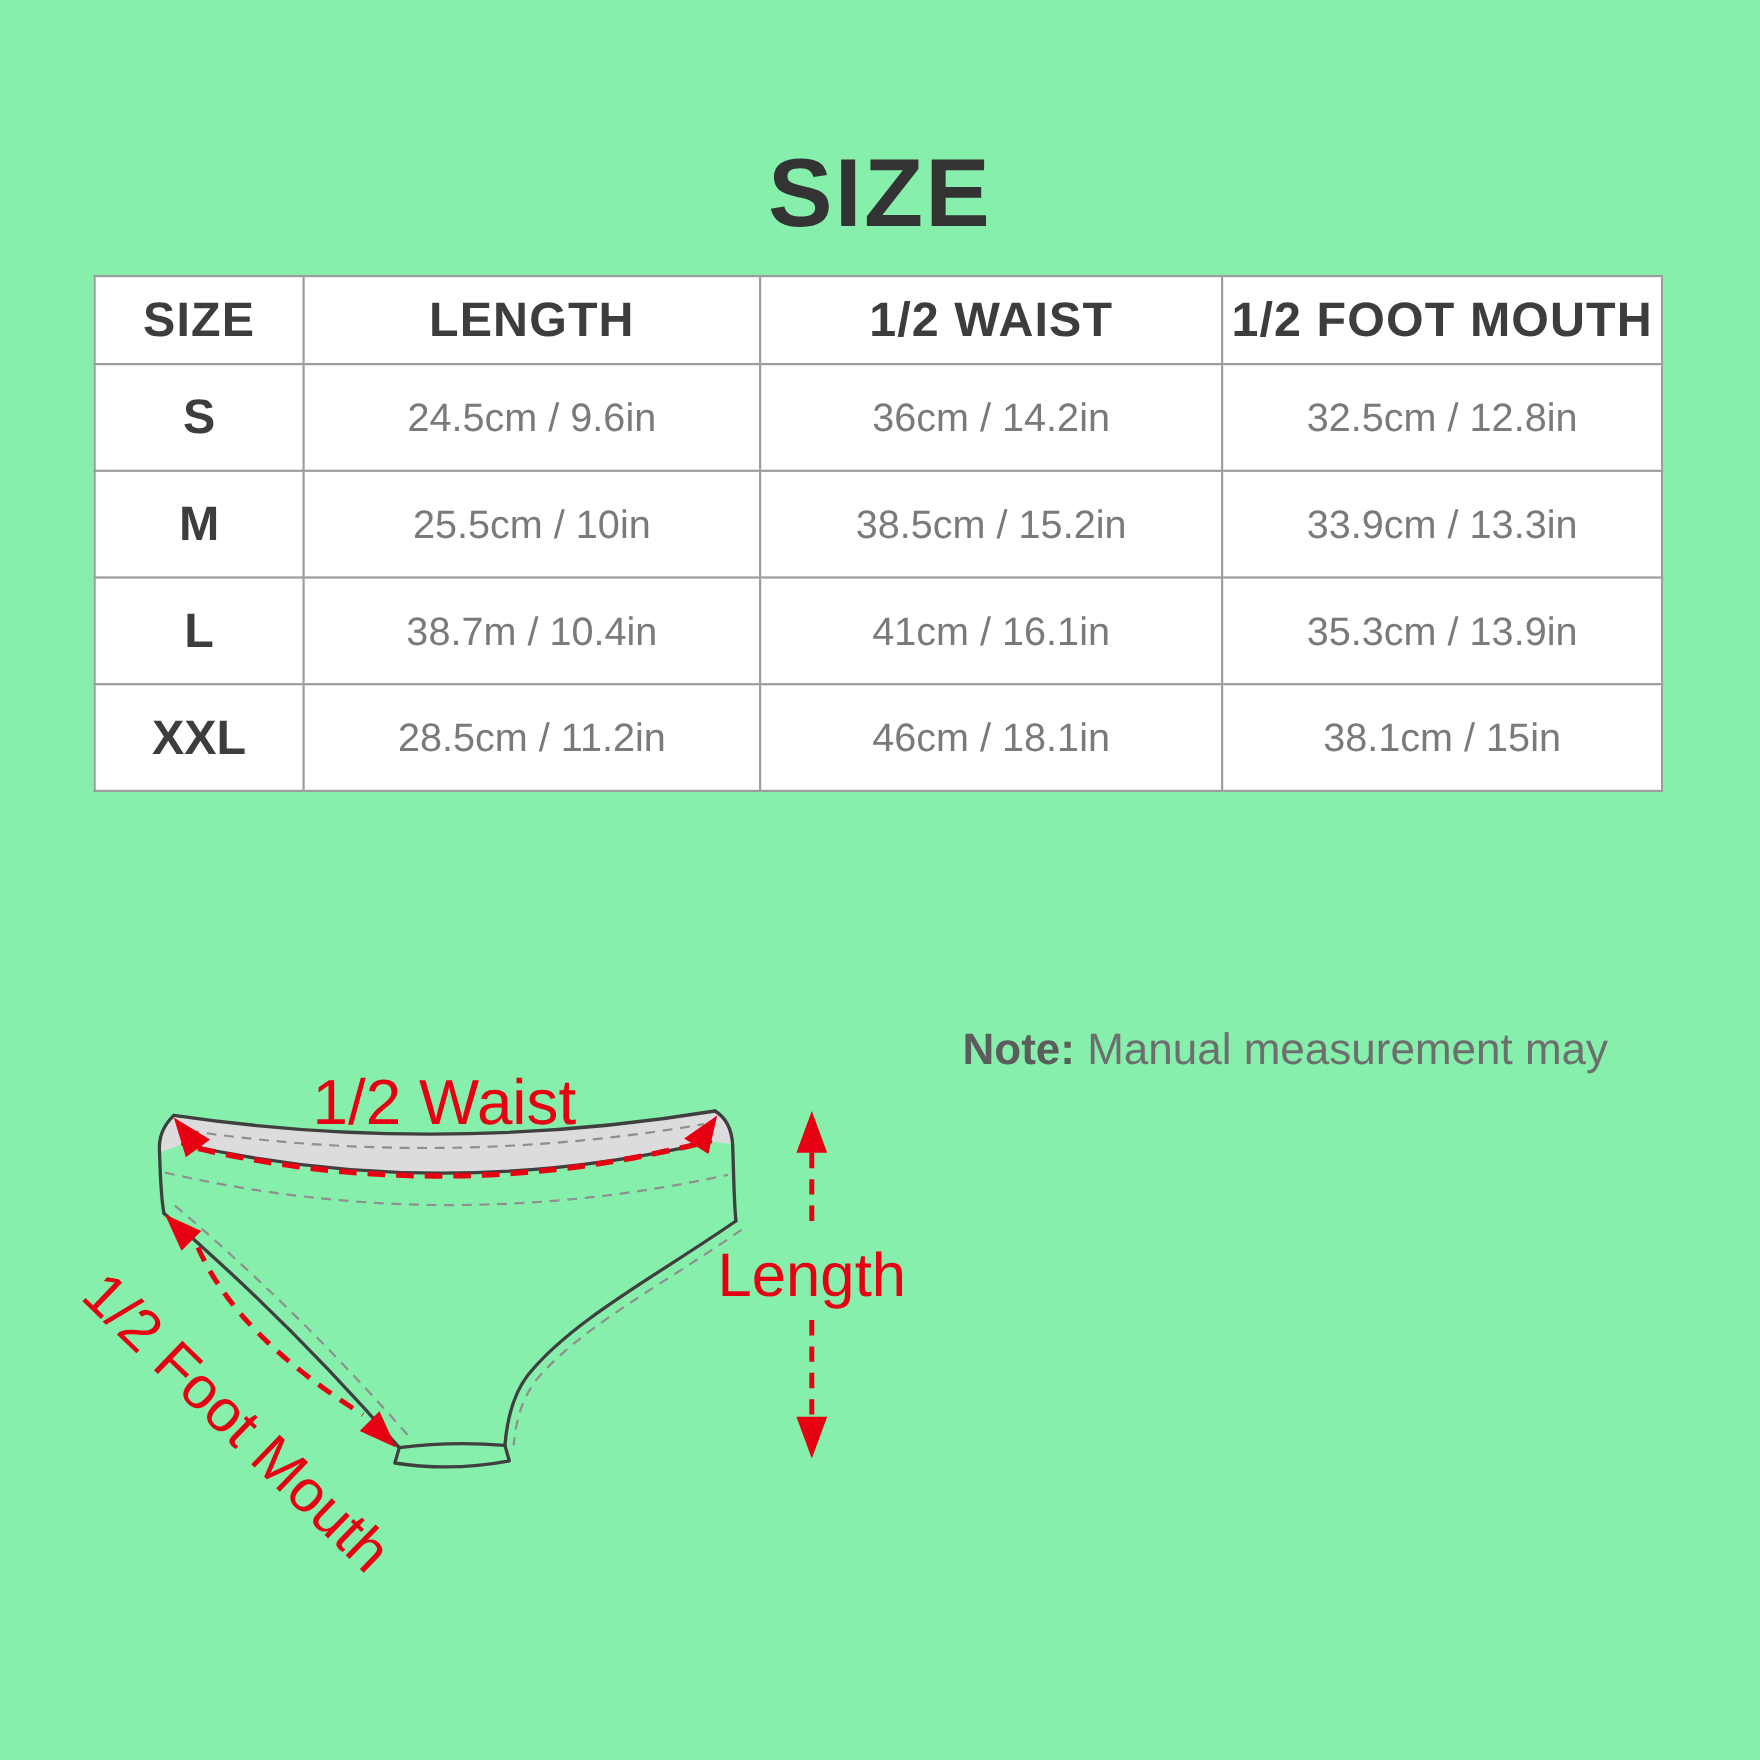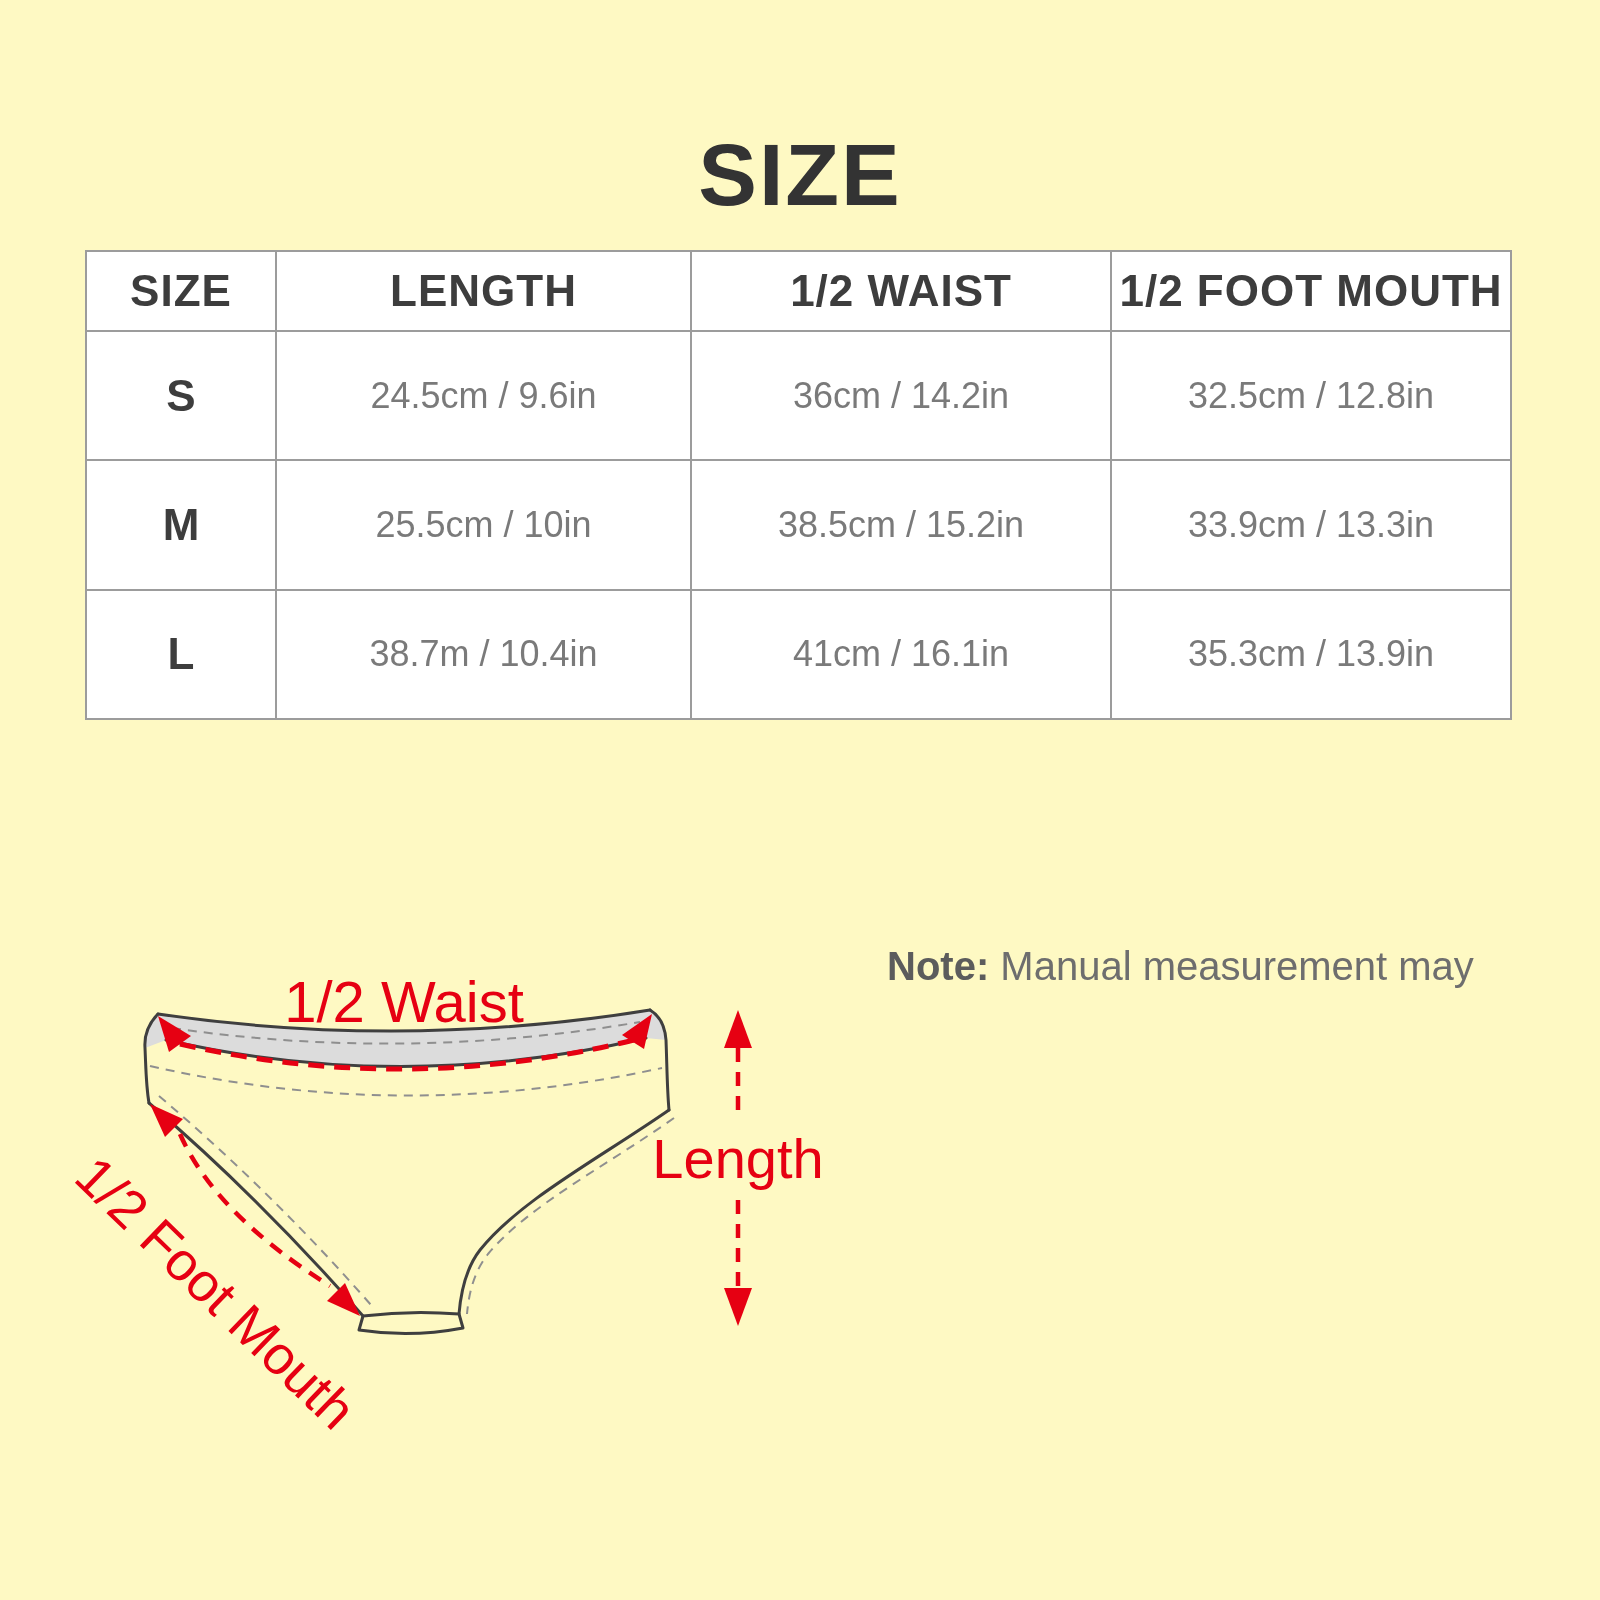--- a/index.html
+++ b/index.html
@@ -6,7 +6,7 @@
   #stage{
     position:relative;
     width:1600px;height:1600px;
-    background:#fef9c3;
+    background:#86efac;
     font-family:"Liberation Sans", sans-serif;
     overflow:hidden;
   }

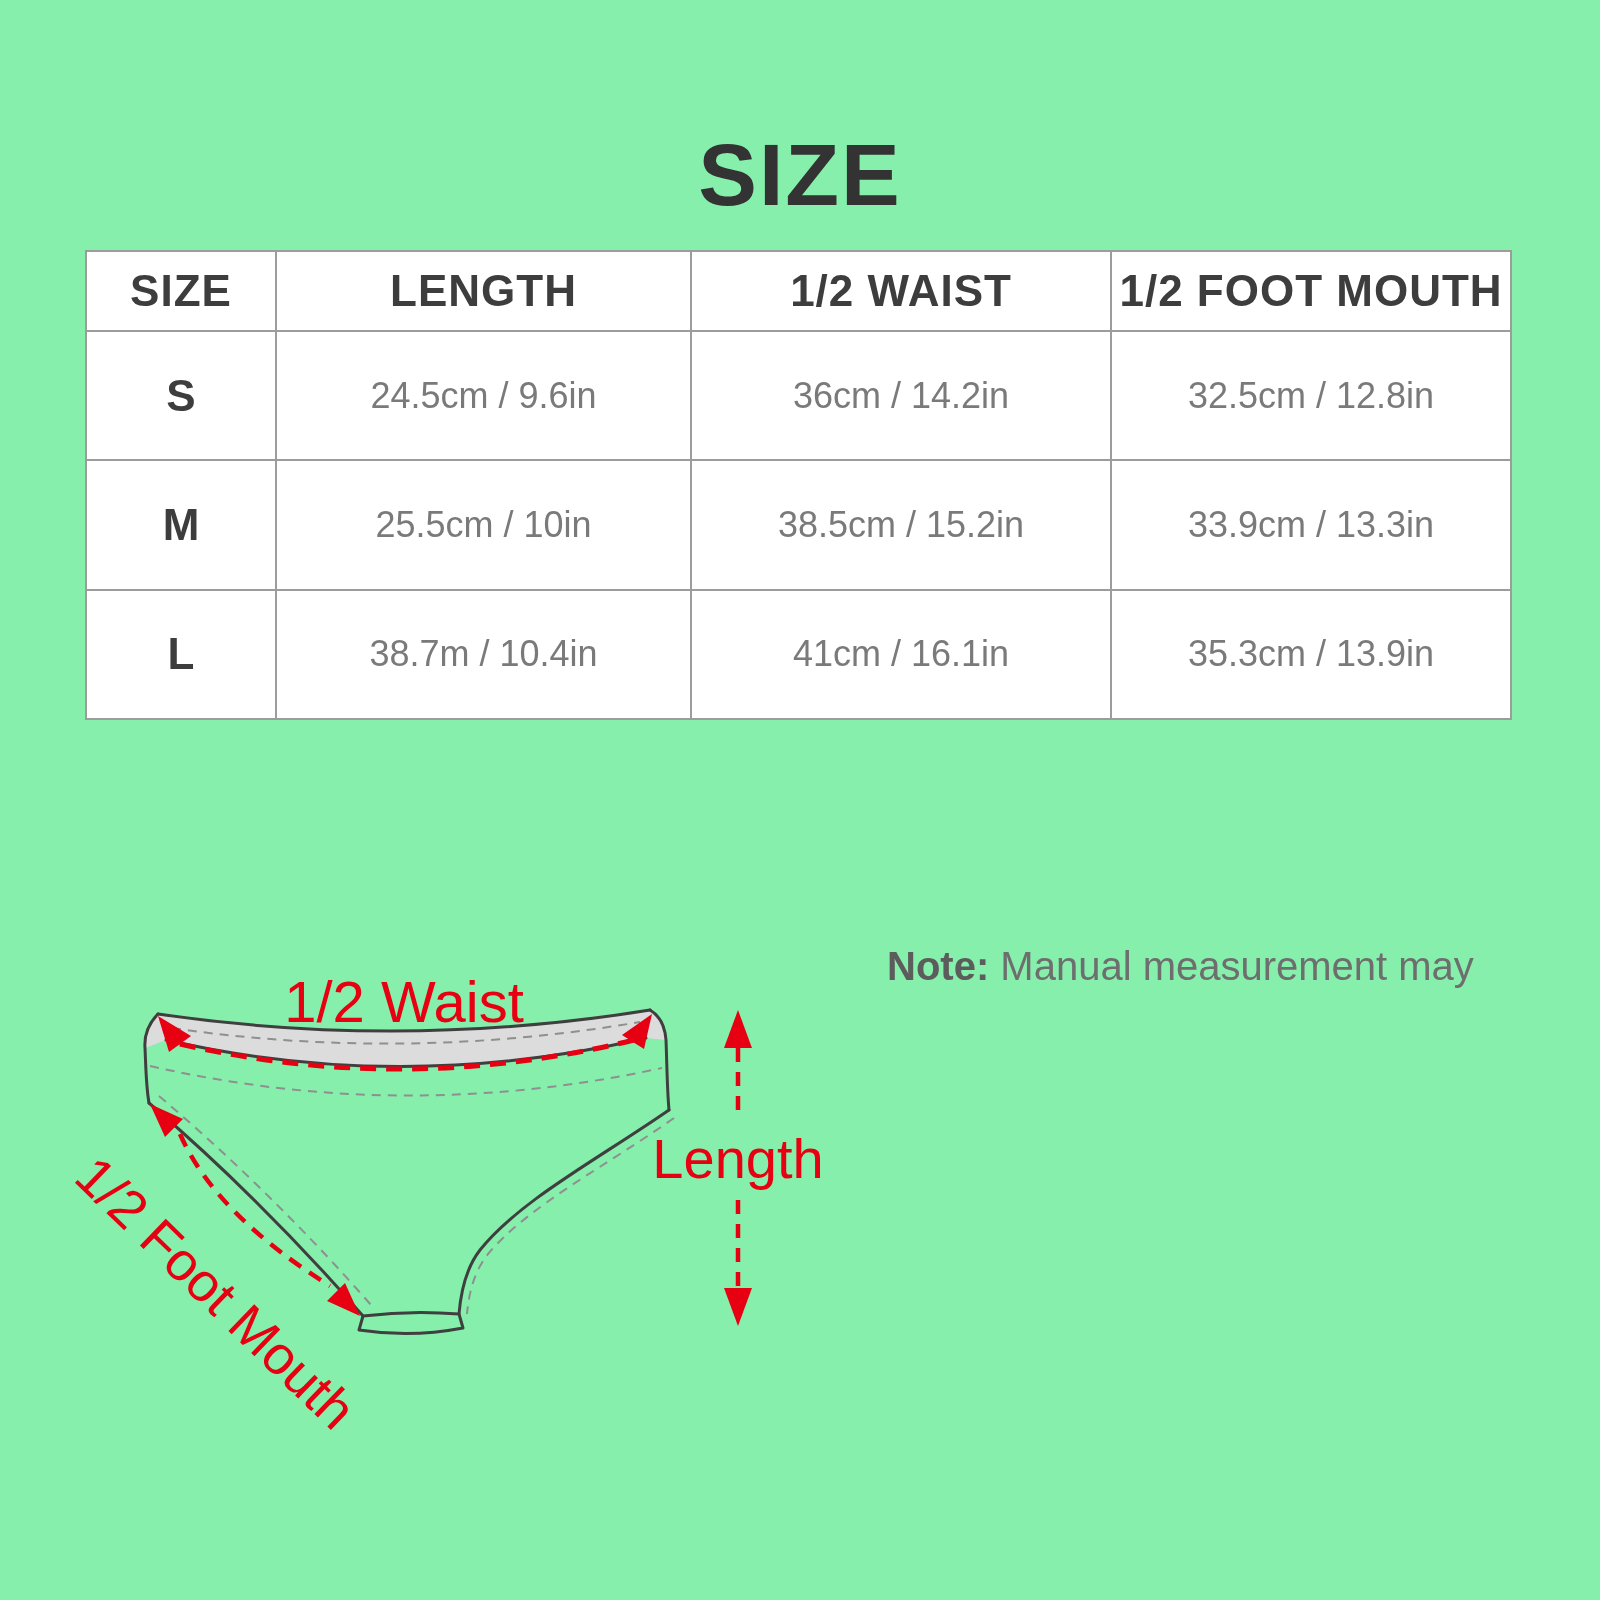--- a/index.html
+++ b/index.html
@@ -101,6 +101,12 @@
         <td class="measure">41cm / 16.1in</td>
         <td class="measure">35.3cm / 13.9in</td>
       </tr>
+      <tr>
+        <td class="size-label">XXL</td>
+        <td class="measure">28.5cm / 11.2in</td>
+        <td class="measure">46cm / 18.1in</td>
+        <td class="measure">38.1cm / 15in</td>
+      </tr>
     </tbody>
   </table>
 

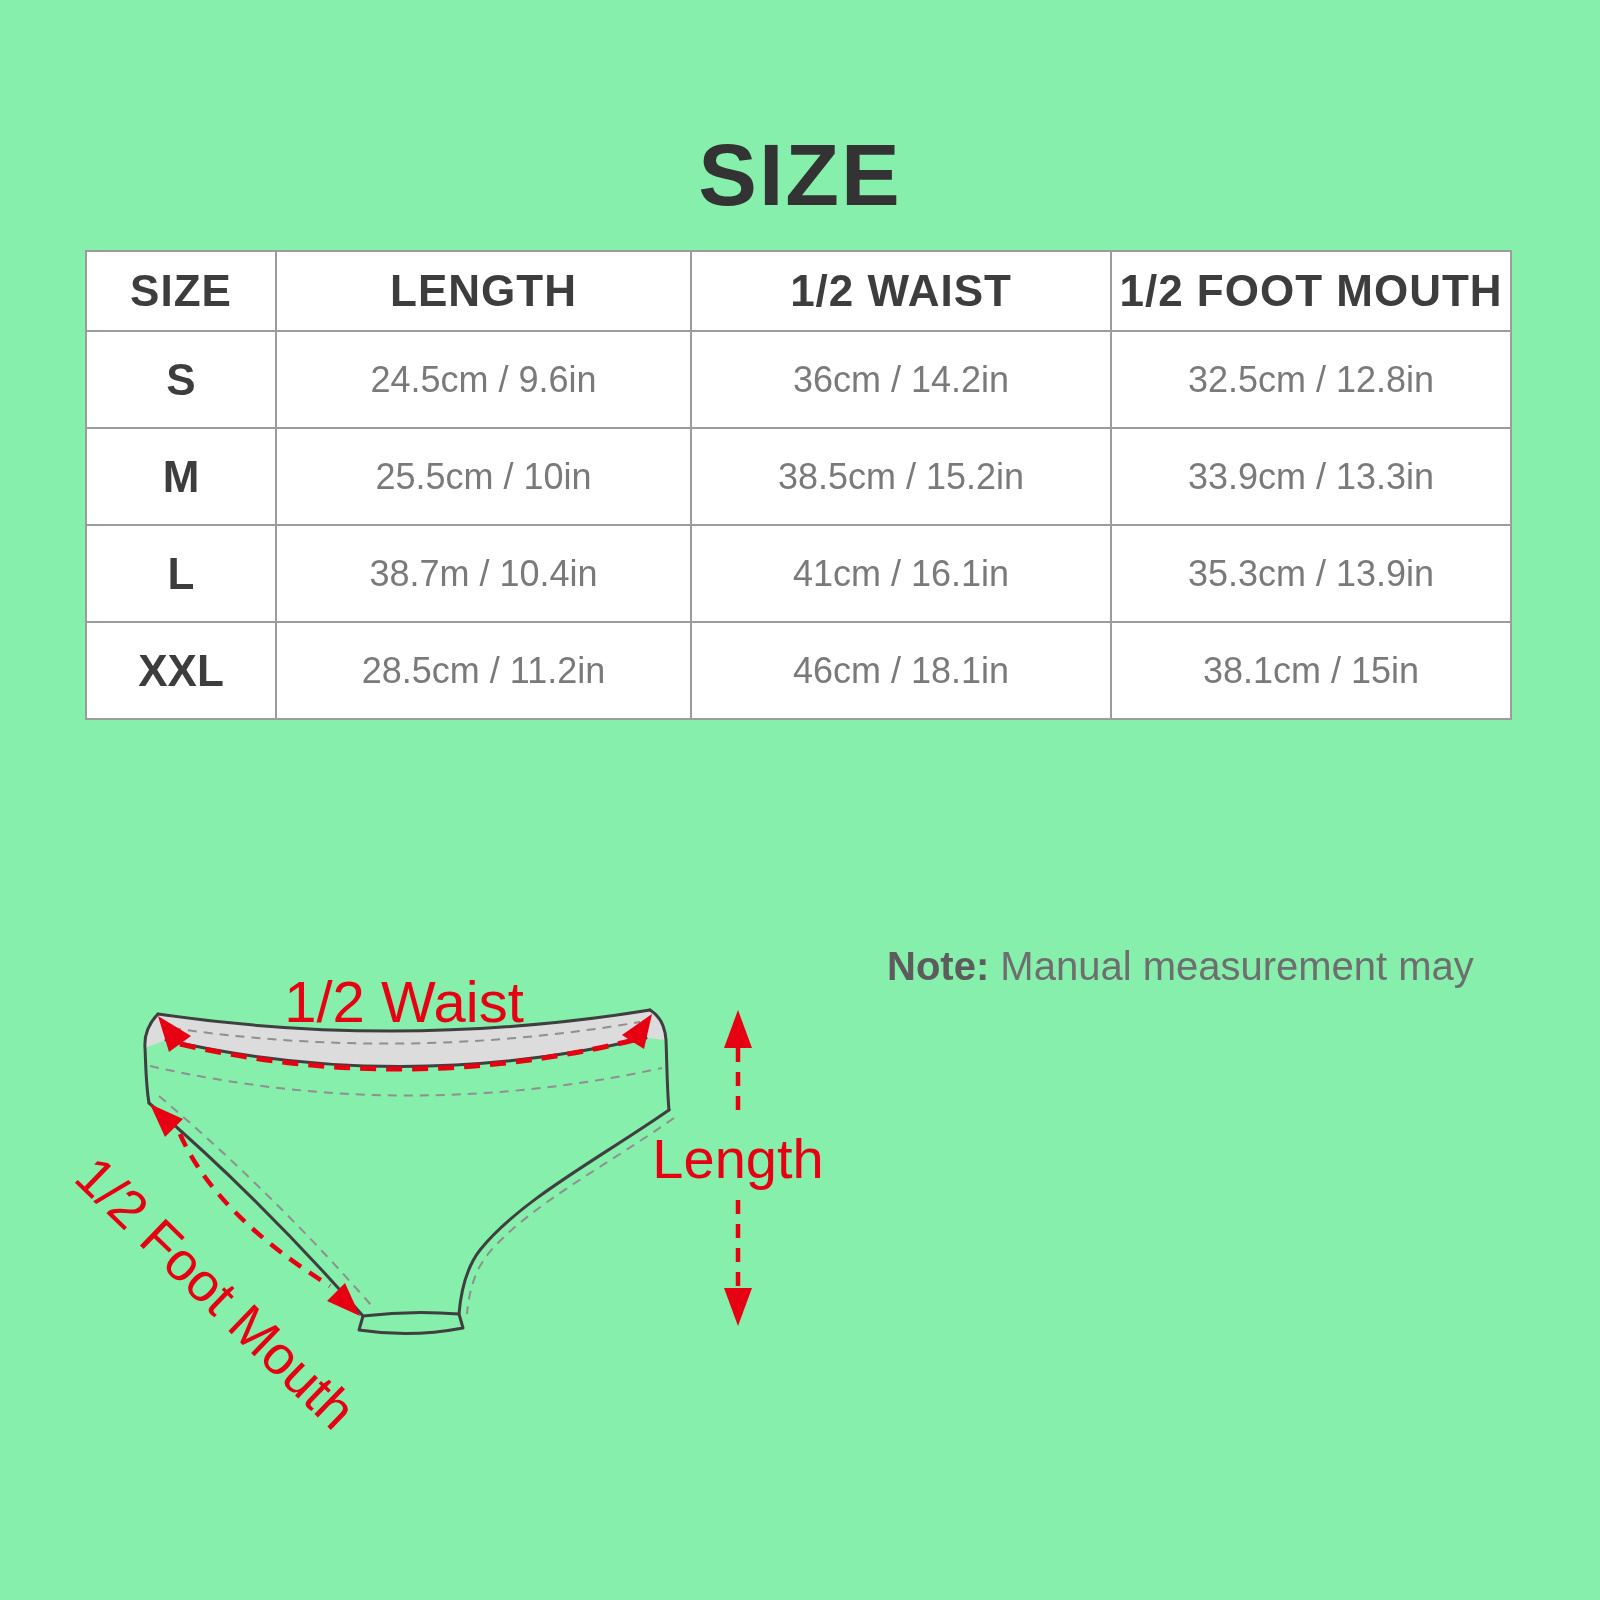--- a/index.html
+++ b/index.html
@@ -43,7 +43,7 @@
   .note{
     position:absolute;left:875px;top:920px;width:640px;
     font-size:40px;line-height:68px;color:#6e6e6e;
-    margin:12px;
+    margin:0;
   }
   .note .note-label{font-weight:bold;color:#5c5c5c;}
   .note .nline{display:block;}

